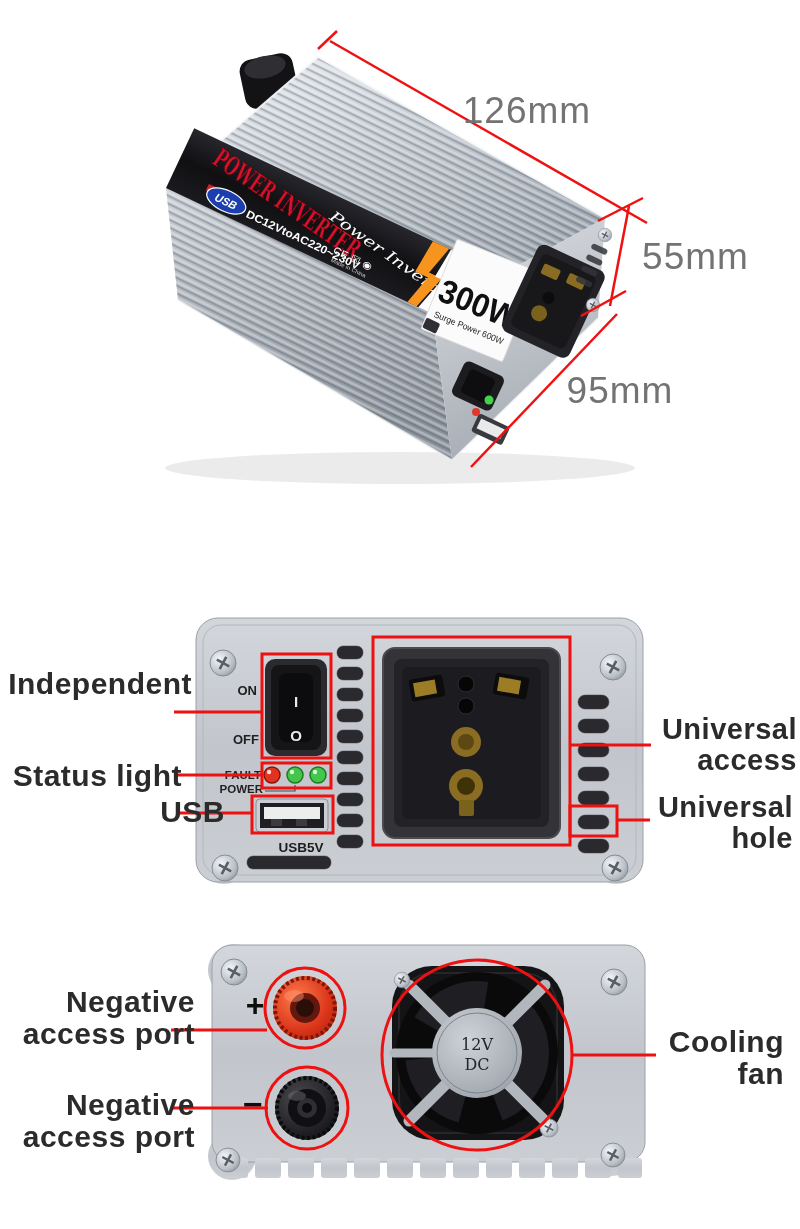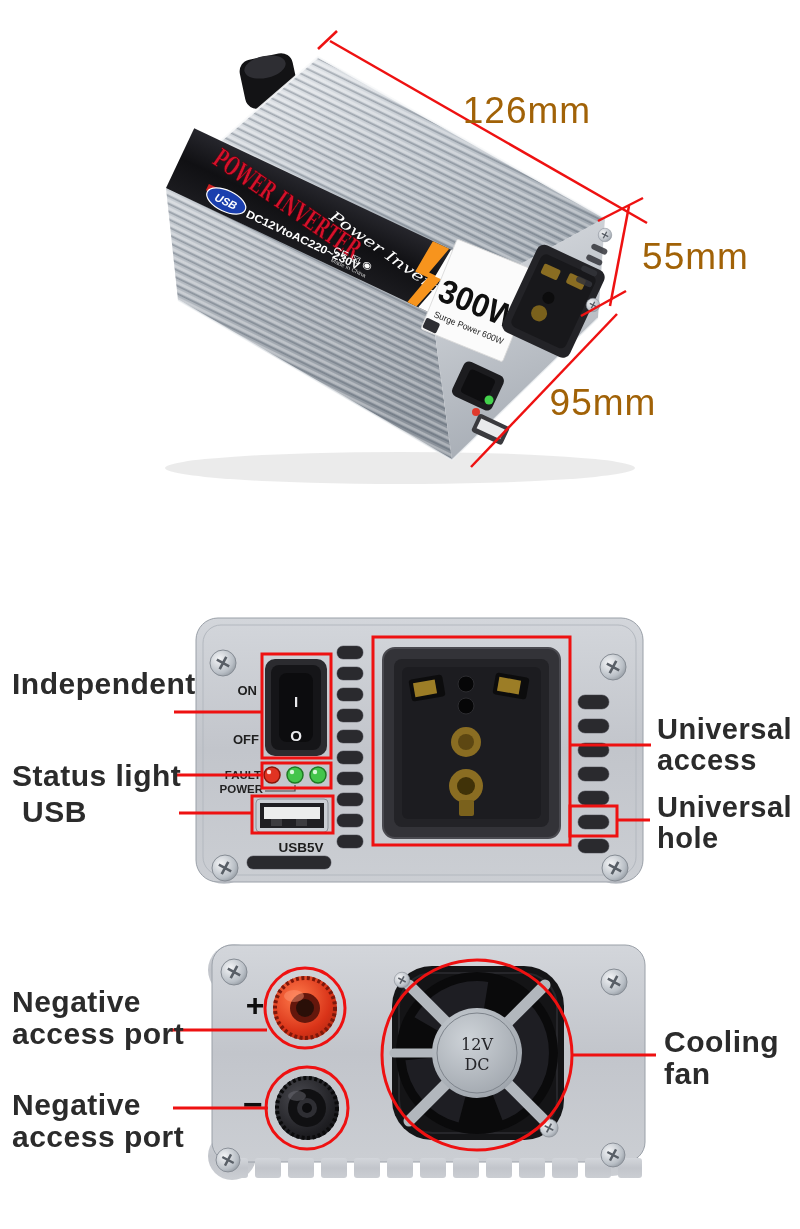--- a/index.html
+++ b/index.html
@@ -9,7 +9,7 @@
   .label{position:absolute;font-family:"Liberation Sans",sans-serif;font-weight:bold;
          font-size:30px;color:#2b2b2b;text-align:left;line-height:1.08;letter-spacing:.5px;margin-left:12px;}
   .dim{position:absolute;font-family:"Liberation Sans",sans-serif;font-weight:normal;
-       font-size:37px;color:#a16207;text-align:center;letter-spacing:1px;}
+       font-size:37px;color:#737373;text-align:center;letter-spacing:1px;}
   svg text{font-family:"Liberation Sans",sans-serif;}
   .serif{font-family:"DejaVu Serif",serif;}
 </style>

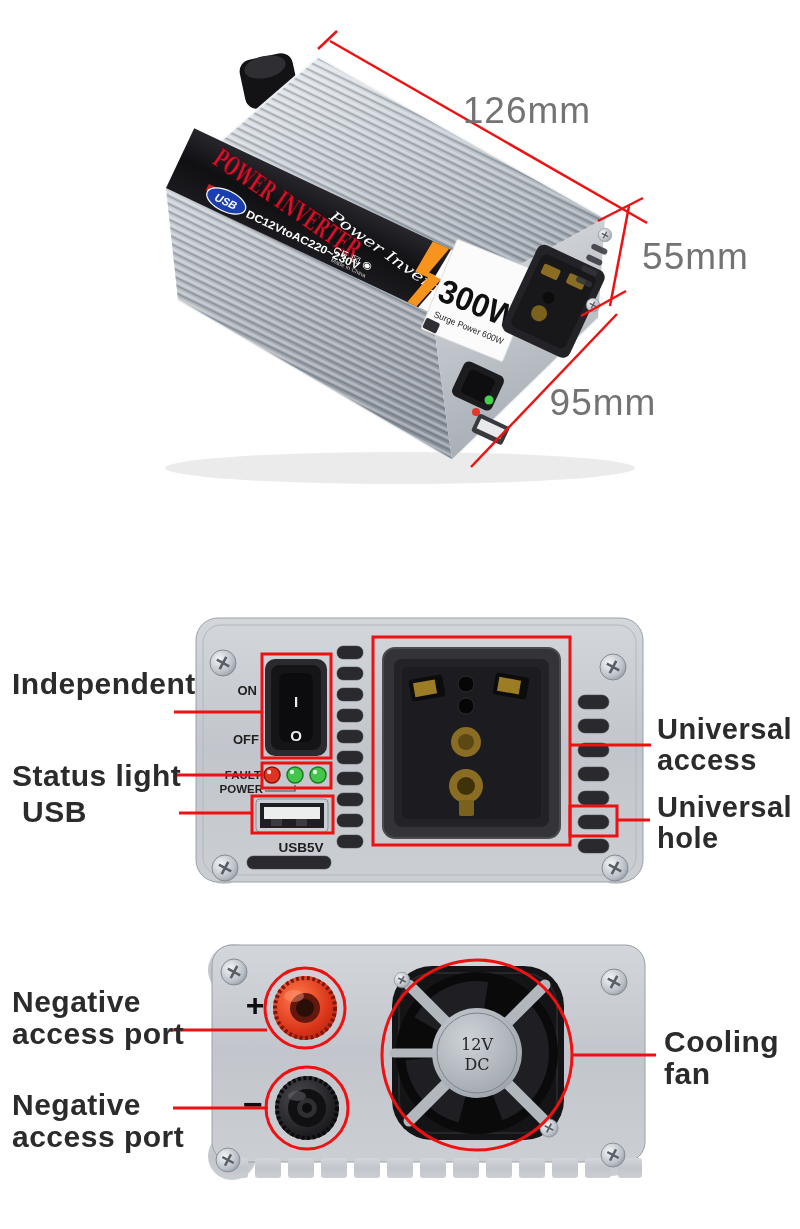--- a/index.html
+++ b/index.html
@@ -333,7 +333,7 @@
 
 <div class="dim" style="left:452px;top:90px;width:150px;">126mm</div>
 <div class="dim" style="left:638px;top:236px;width:115px;">55mm</div>
-<div class="dim" style="left:543px;top:370px;width:120px;margin-top:12px;">95mm</div>
+<div class="dim" style="left:560px;top:370px;width:120px;">95mm</div>
 
 <div class="label" style="left:0px;top:668px;width:192px;">
   <div>Independent</div>

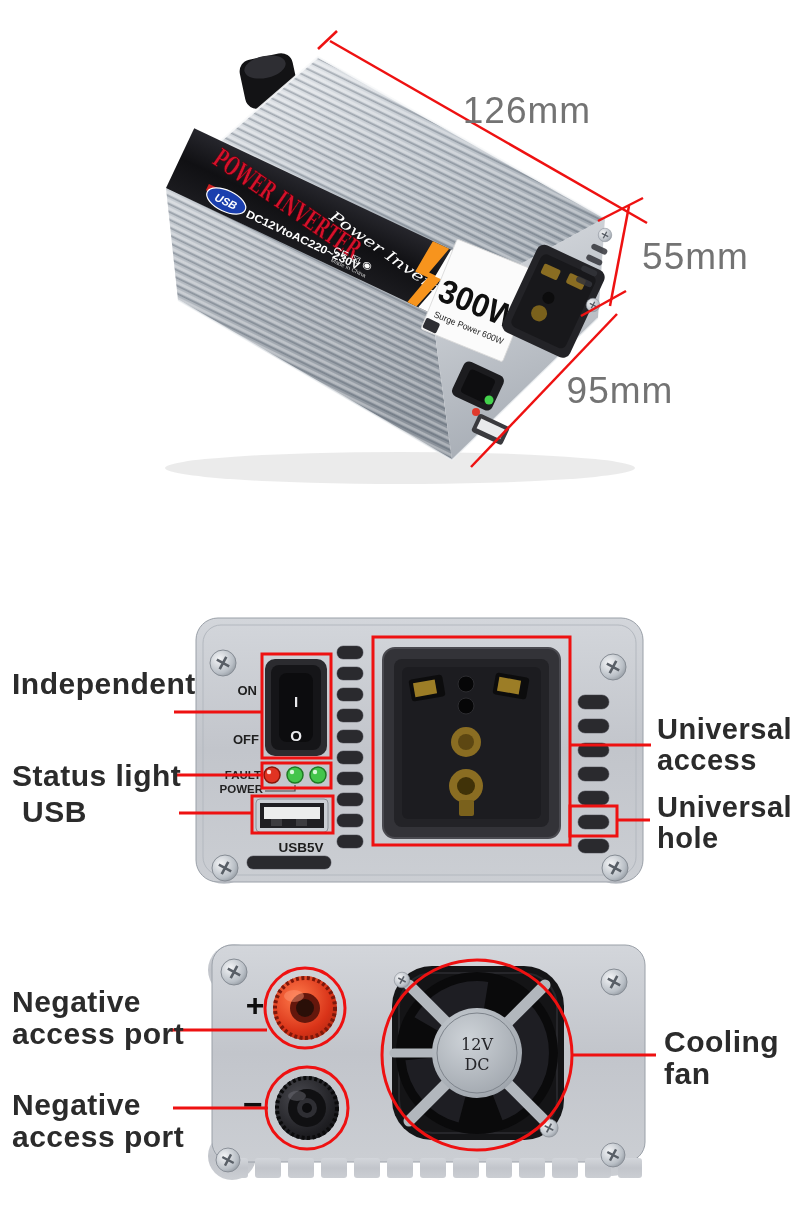--- a/index.html
+++ b/index.html
@@ -7,7 +7,7 @@
          font-family:"Liberation Sans",sans-serif;}
   #art{position:absolute;left:0;top:0;}
   .label{position:absolute;font-family:"Liberation Sans",sans-serif;font-weight:bold;
-         font-size:30px;color:#2b2b2b;text-align:left;line-height:1.08;letter-spacing:.5px;margin-left:12px;}
+         font-size:30px;color:#2b2b2b;text-align:right;line-height:1.08;letter-spacing:.5px;}
   .dim{position:absolute;font-family:"Liberation Sans",sans-serif;font-weight:normal;
        font-size:37px;color:#737373;text-align:center;letter-spacing:1px;}
   svg text{font-family:"Liberation Sans",sans-serif;}

